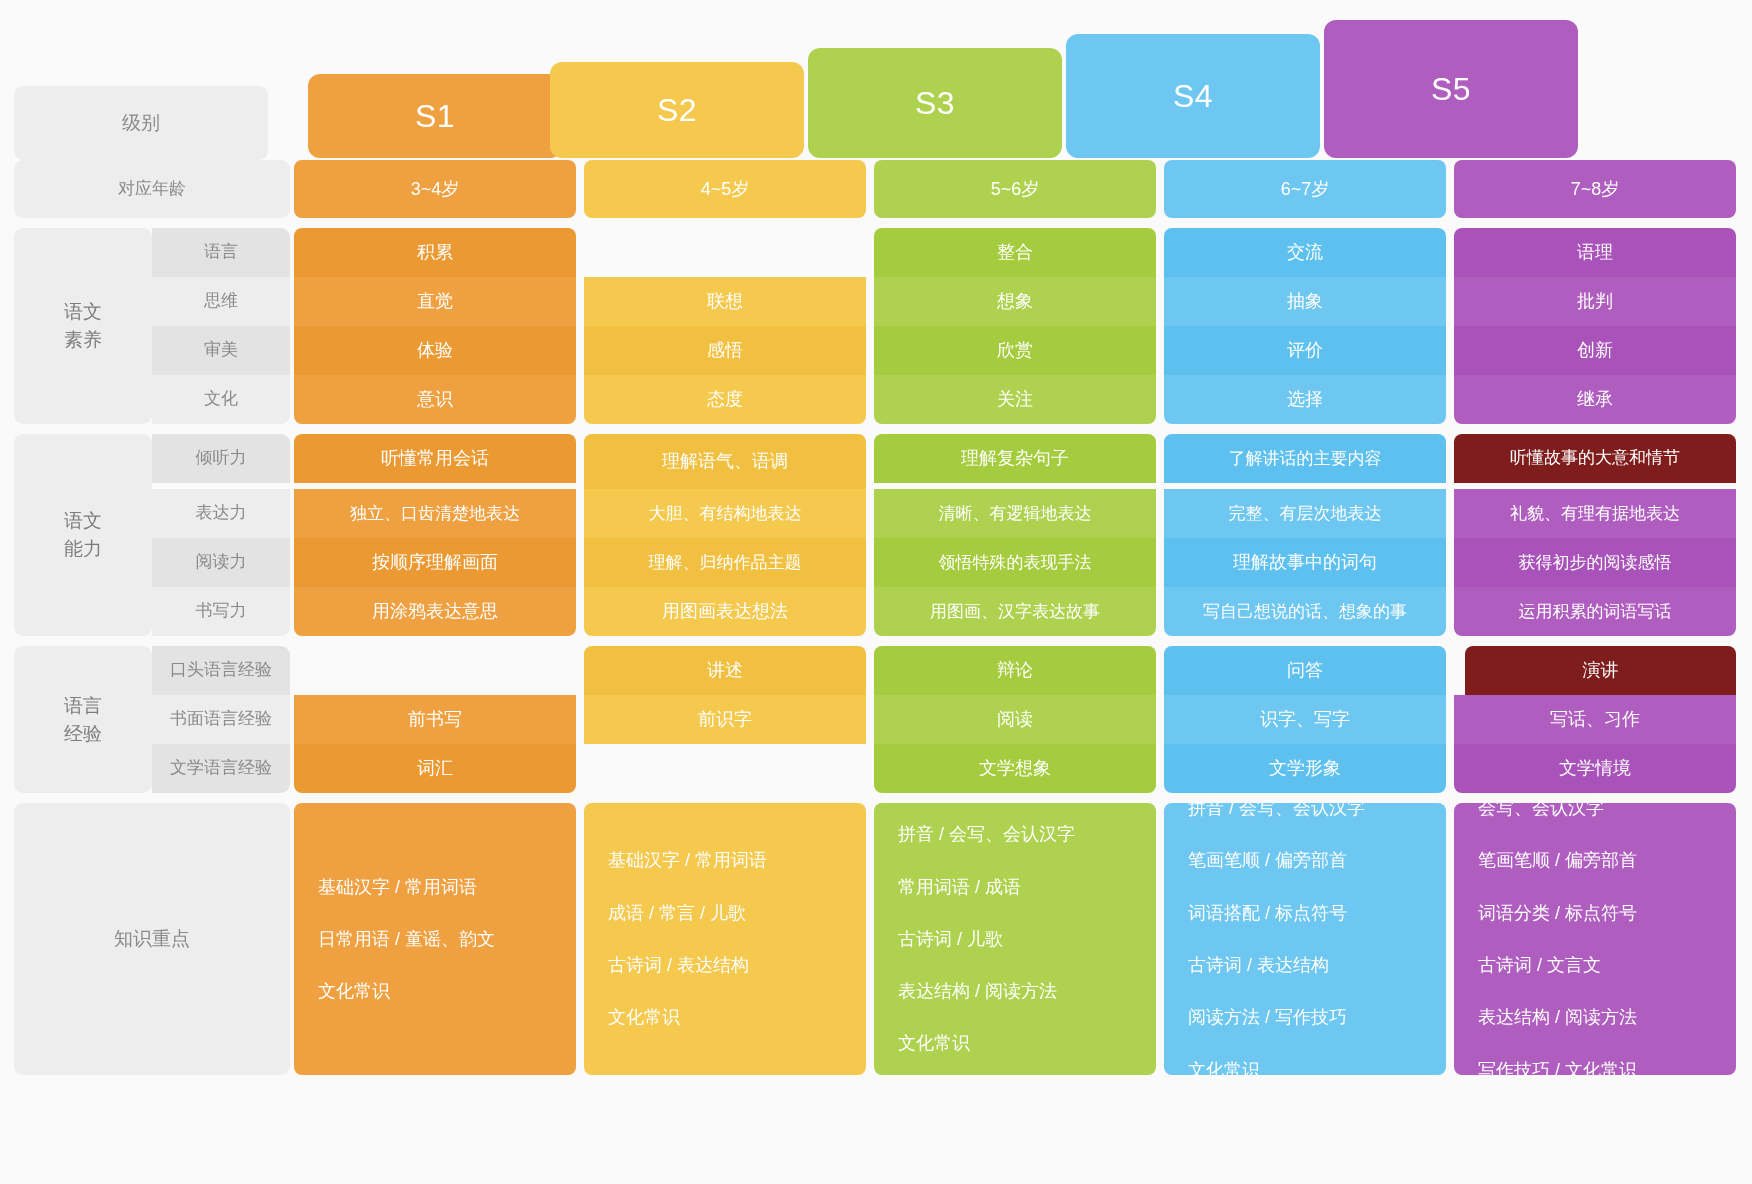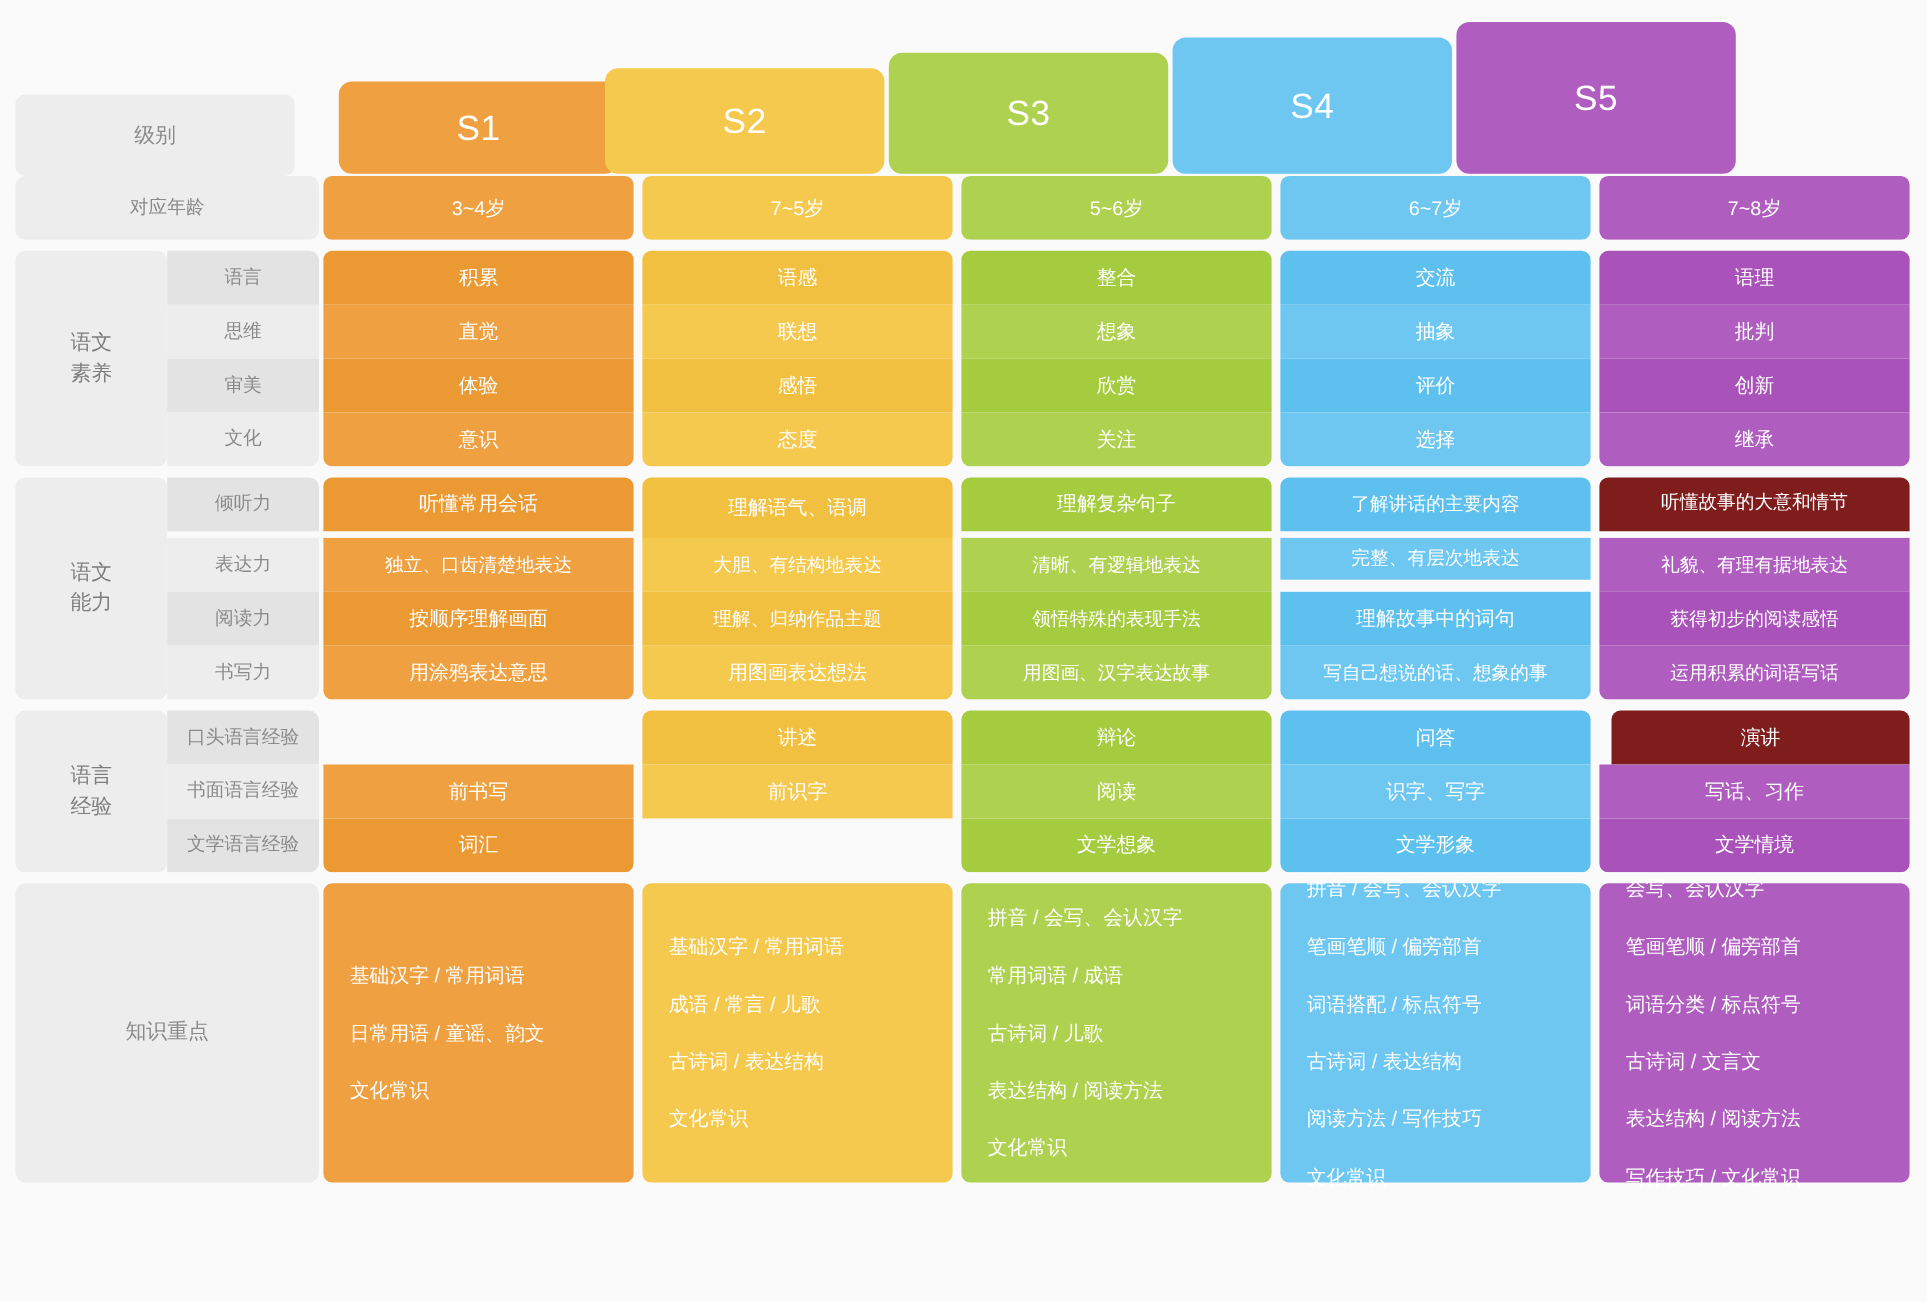--- a/index.html
+++ b/index.html
@@ -150,7 +150,7 @@
       <div style="grid-column: 1 / -1; height: 138px;"></div>
       <div class="lbl blk-all" style="grid-column: 1 / 3; height: 58px;">对应年龄</div>
       <div class="cell" style="grid-column: 3 / 4; height: 58px; background: rgb(239, 160, 64); border-radius: 8px; margin-left: 4px; margin-right: 4px;">3~4岁</div>
-      <div class="cell" style="grid-column: 4 / 5; height: 58px; background: rgb(245, 200, 78); border-radius: 8px; margin-left: 4px; margin-right: 4px;">7~5岁</div>
+      <div class="cell" style="grid-column: 4 / 5; height: 58px; background: rgb(245, 200, 78); border-radius: 8px; margin-left: 4px; margin-right: 4px;">4~5岁</div>
       <div class="cell" style="grid-column: 5 / 6; height: 58px; background: rgb(174, 210, 79); border-radius: 8px; margin-left: 4px; margin-right: 4px;">5~6岁</div>
       <div class="cell" style="grid-column: 6 / 7; height: 58px; background: rgb(110, 199, 240); border-radius: 8px; margin-left: 4px; margin-right: 4px;">6~7岁</div>
       <div class="cell" style="grid-column: 7 / 8; height: 58px; background: rgb(175, 94, 192); border-radius: 8px; margin-left: 4px; margin-right: 4px;">7~8岁</div>

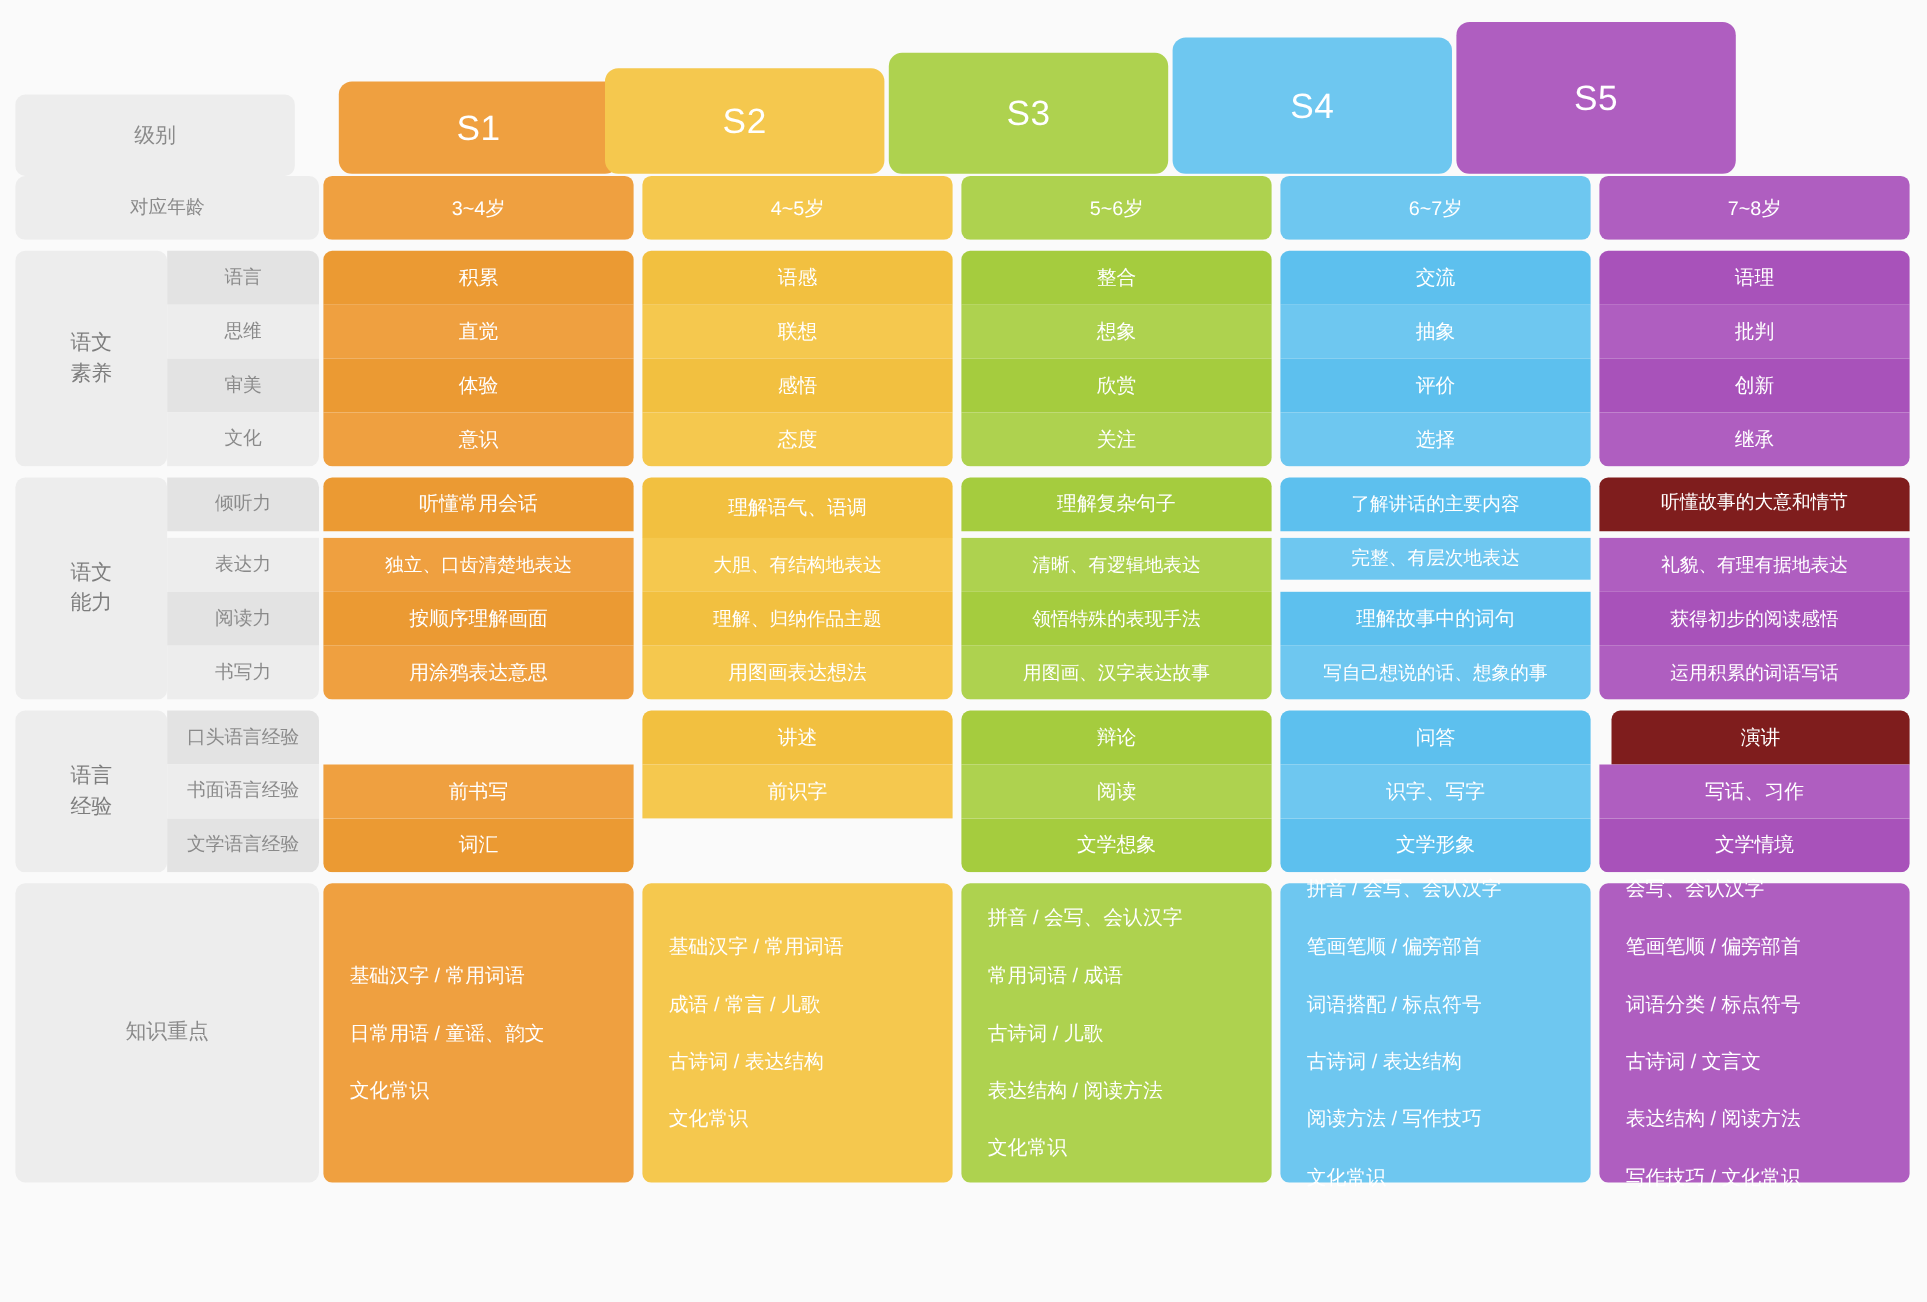--- a/index.html
+++ b/index.html
@@ -159,7 +159,6 @@
 素养</div>
       <div class="lbl alt blk-tr" style="grid-column: 2 / 3; height: 49px;">语言</div>
       <div class="cell" style="grid-column: 3 / 4; height: 49px; background: rgb(235, 154, 51); margin-left: 4px; margin-right: 4px; border-top-left-radius: 8px; border-top-right-radius: 8px;">积累</div>
-      <div class="cell" style="grid-column: 4 / 5; height: 49px; background: rgb(242, 192, 64); margin-left: 4px; margin-right: 4px; border-top-left-radius: 8px; border-top-right-radius: 8px;">语感</div>
       <div class="cell" style="grid-column: 5 / 6; height: 49px; background: rgb(165, 204, 62); margin-left: 4px; margin-right: 4px; border-top-left-radius: 8px; border-top-right-radius: 8px;">整合</div>
       <div class="cell" style="grid-column: 6 / 7; height: 49px; background: rgb(93, 192, 238); margin-left: 4px; margin-right: 4px; border-top-left-radius: 8px; border-top-right-radius: 8px;">交流</div>
       <div class="cell" style="grid-column: 7 / 8; height: 49px; background: rgb(168, 82, 186); margin-left: 4px; margin-right: 4px; border-top-left-radius: 8px; border-top-right-radius: 8px;">语理</div>

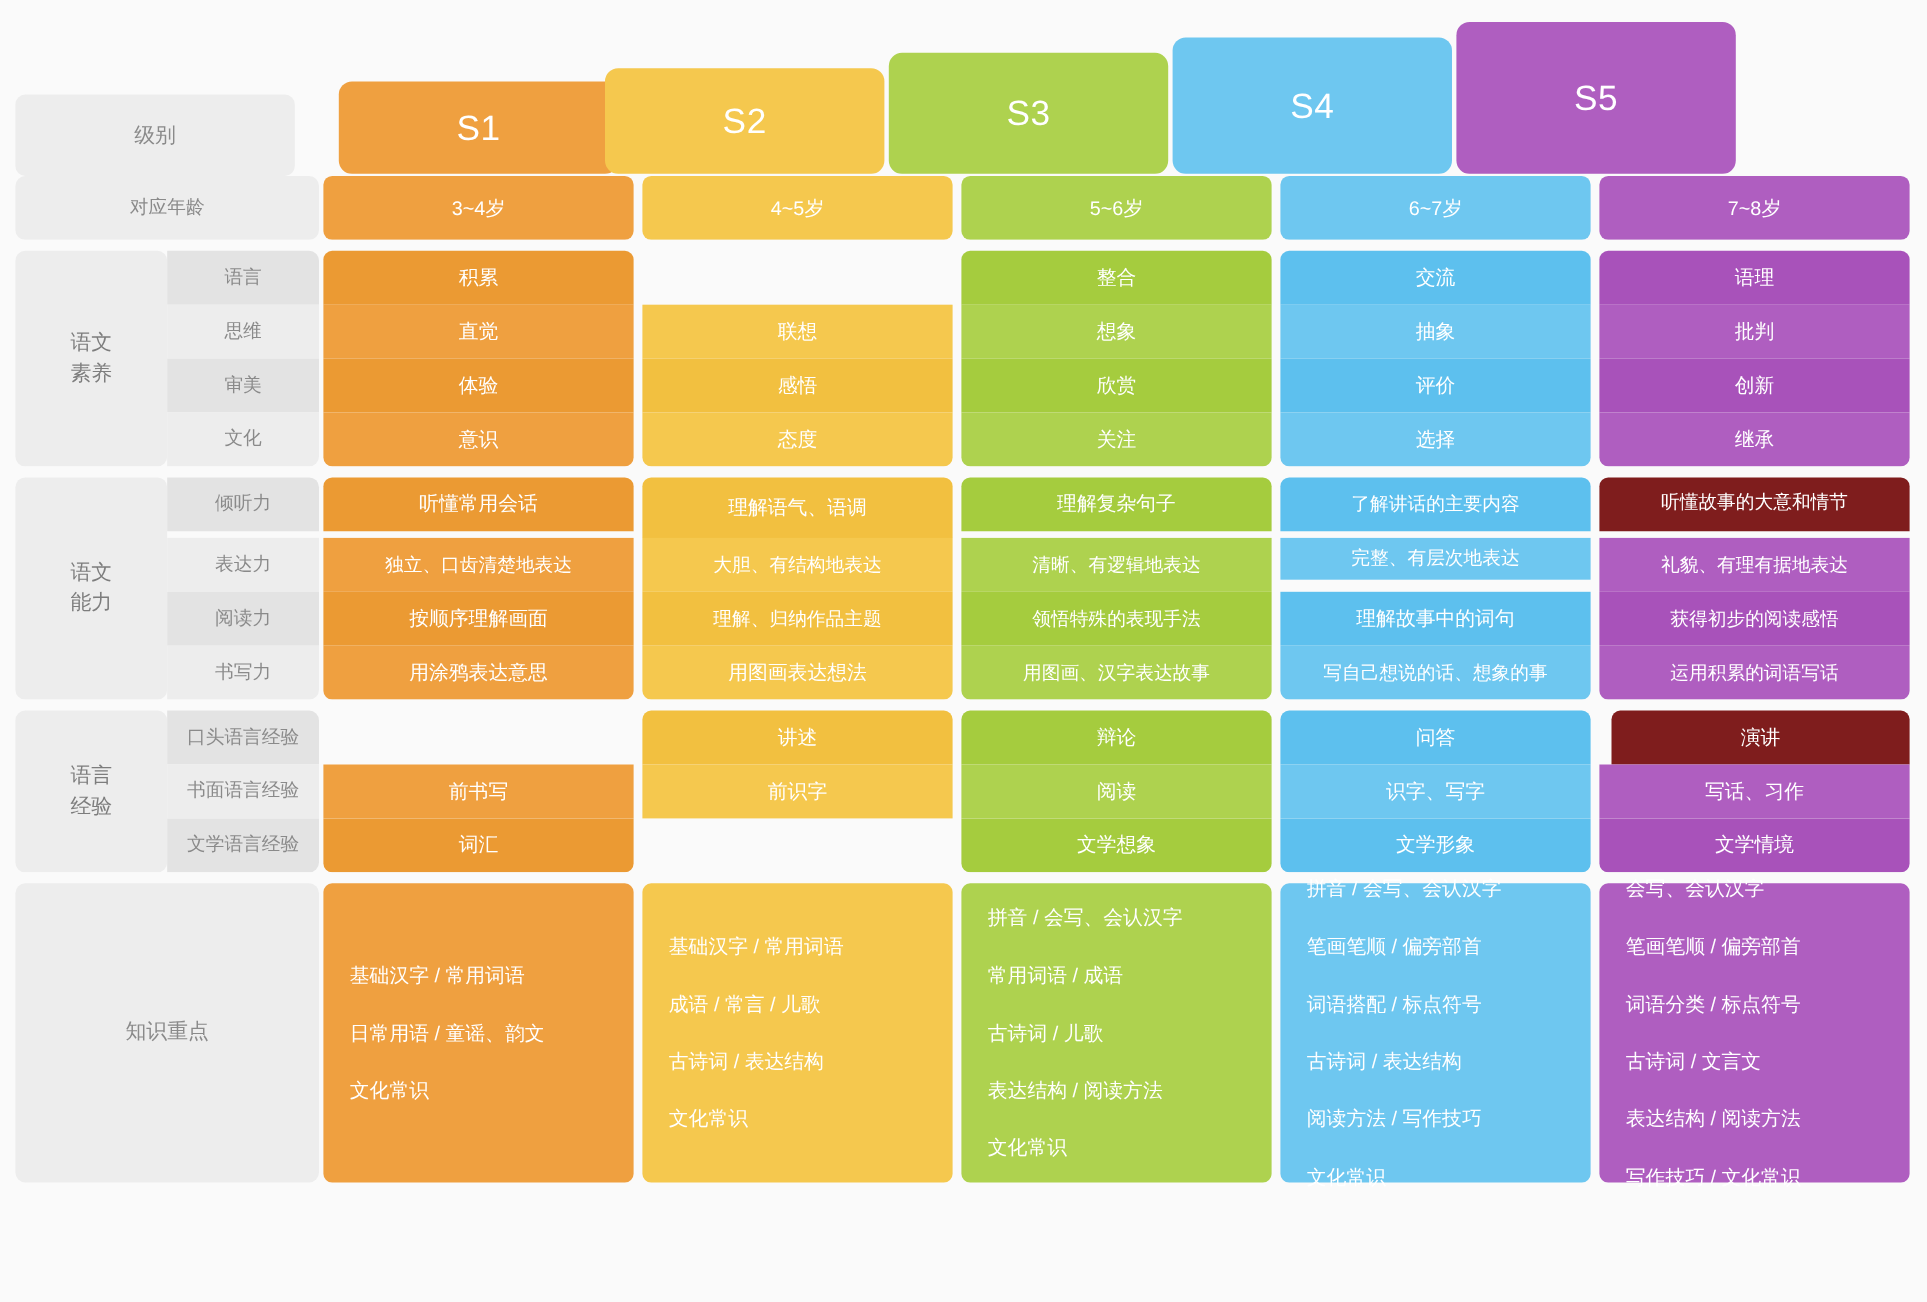--- a/index.html
+++ b/index.html
@@ -193,7 +193,7 @@
       <div class="cell small" style="grid-column: 3 / 4; height: 49px; background: rgb(239, 160, 64); margin-left: 4px; margin-right: 4px;">独立、口齿清楚地表达</div>
       <div class="cell small" style="grid-column: 4 / 5; height: 49px; background: rgb(245, 200, 78); margin-left: 4px; margin-right: 4px;">大胆、有结构地表达</div>
       <div class="cell small" style="grid-column: 5 / 6; height: 49px; background: rgb(174, 210, 79); margin-left: 4px; margin-right: 4px;">清晰、有逻辑地表达</div>
-      <div class="cell small" style="grid-column: 6 / 7; height: 38px; background: rgb(110, 199, 240); margin-left: 4px; margin-right: 4px;">完整、有层次地表达</div>
+      <div class="cell small" style="grid-column: 6 / 7; height: 49px; background: rgb(110, 199, 240); margin-left: 4px; margin-right: 4px;">完整、有层次地表达</div>
       <div class="cell small" style="grid-column: 7 / 8; height: 49px; background: rgb(175, 94, 192); margin-left: 4px; margin-right: 4px;">礼貌、有理有据地表达</div>
       <div class="lbl alt" style="grid-column: 2 / 3; height: 49px;">阅读力</div>
       <div class="cell" style="grid-column: 3 / 4; height: 49px; background: rgb(235, 154, 51); margin-left: 4px; margin-right: 4px;">按顺序理解画面</div>

